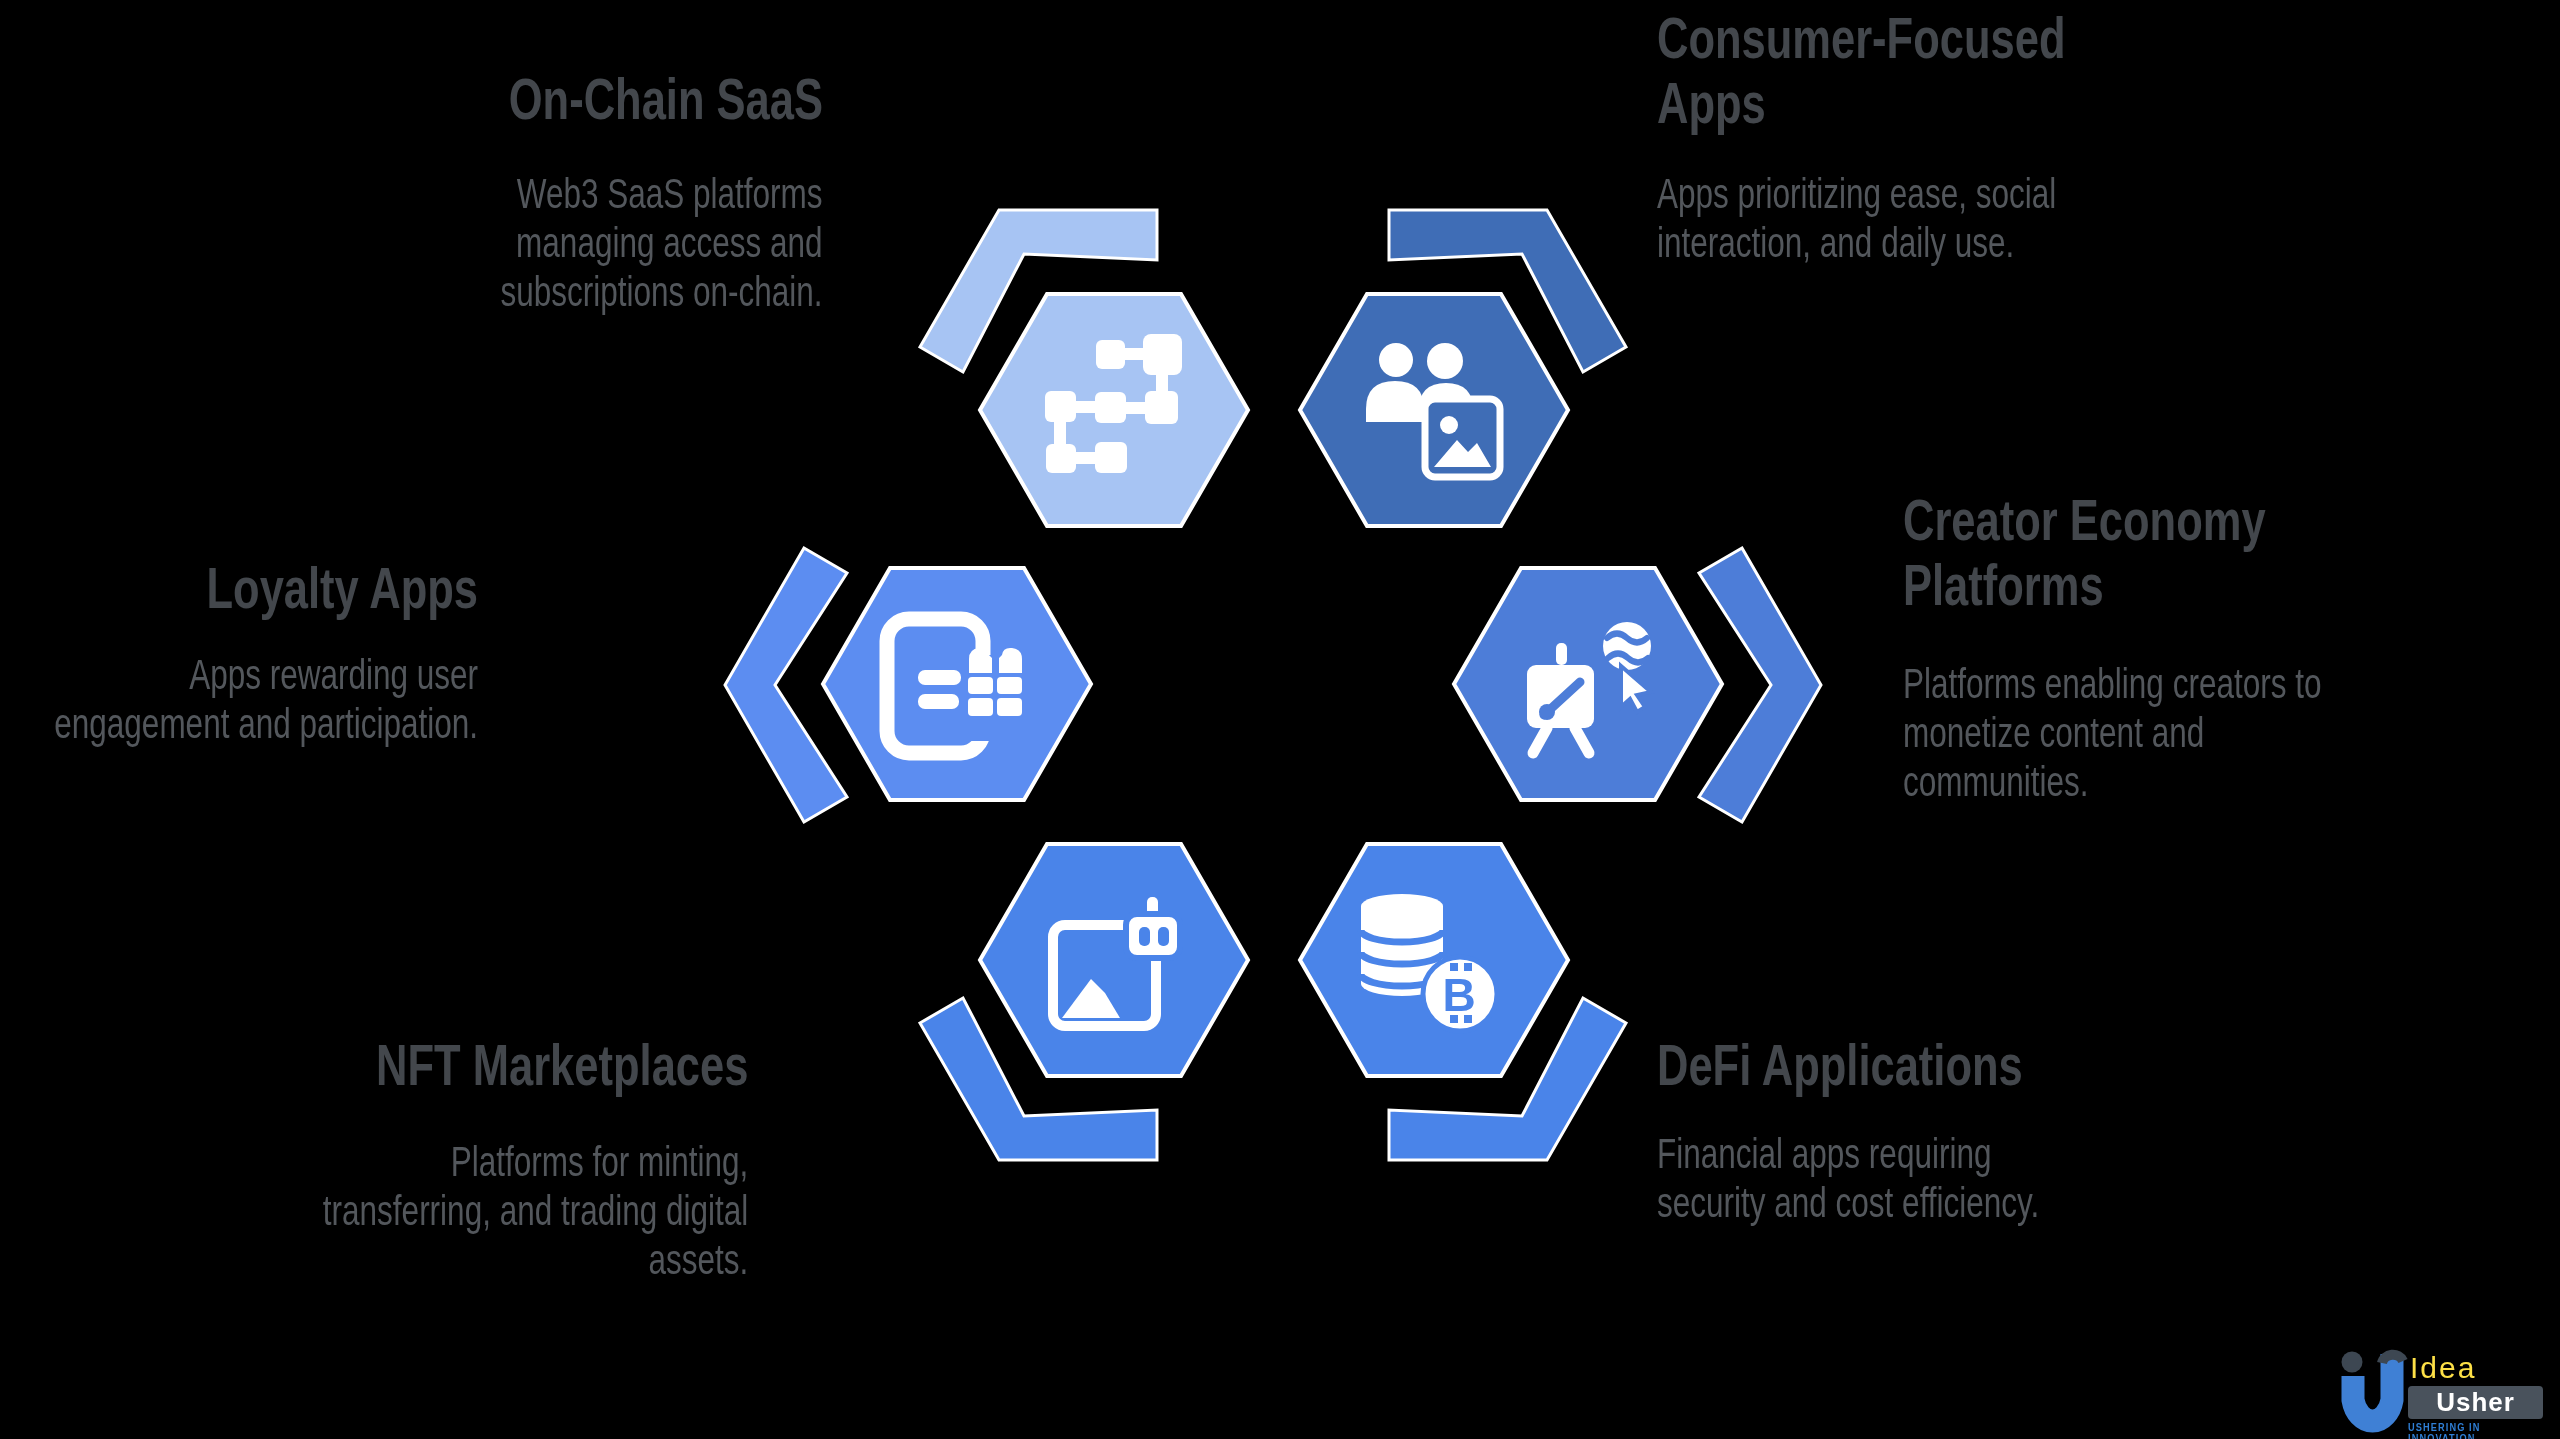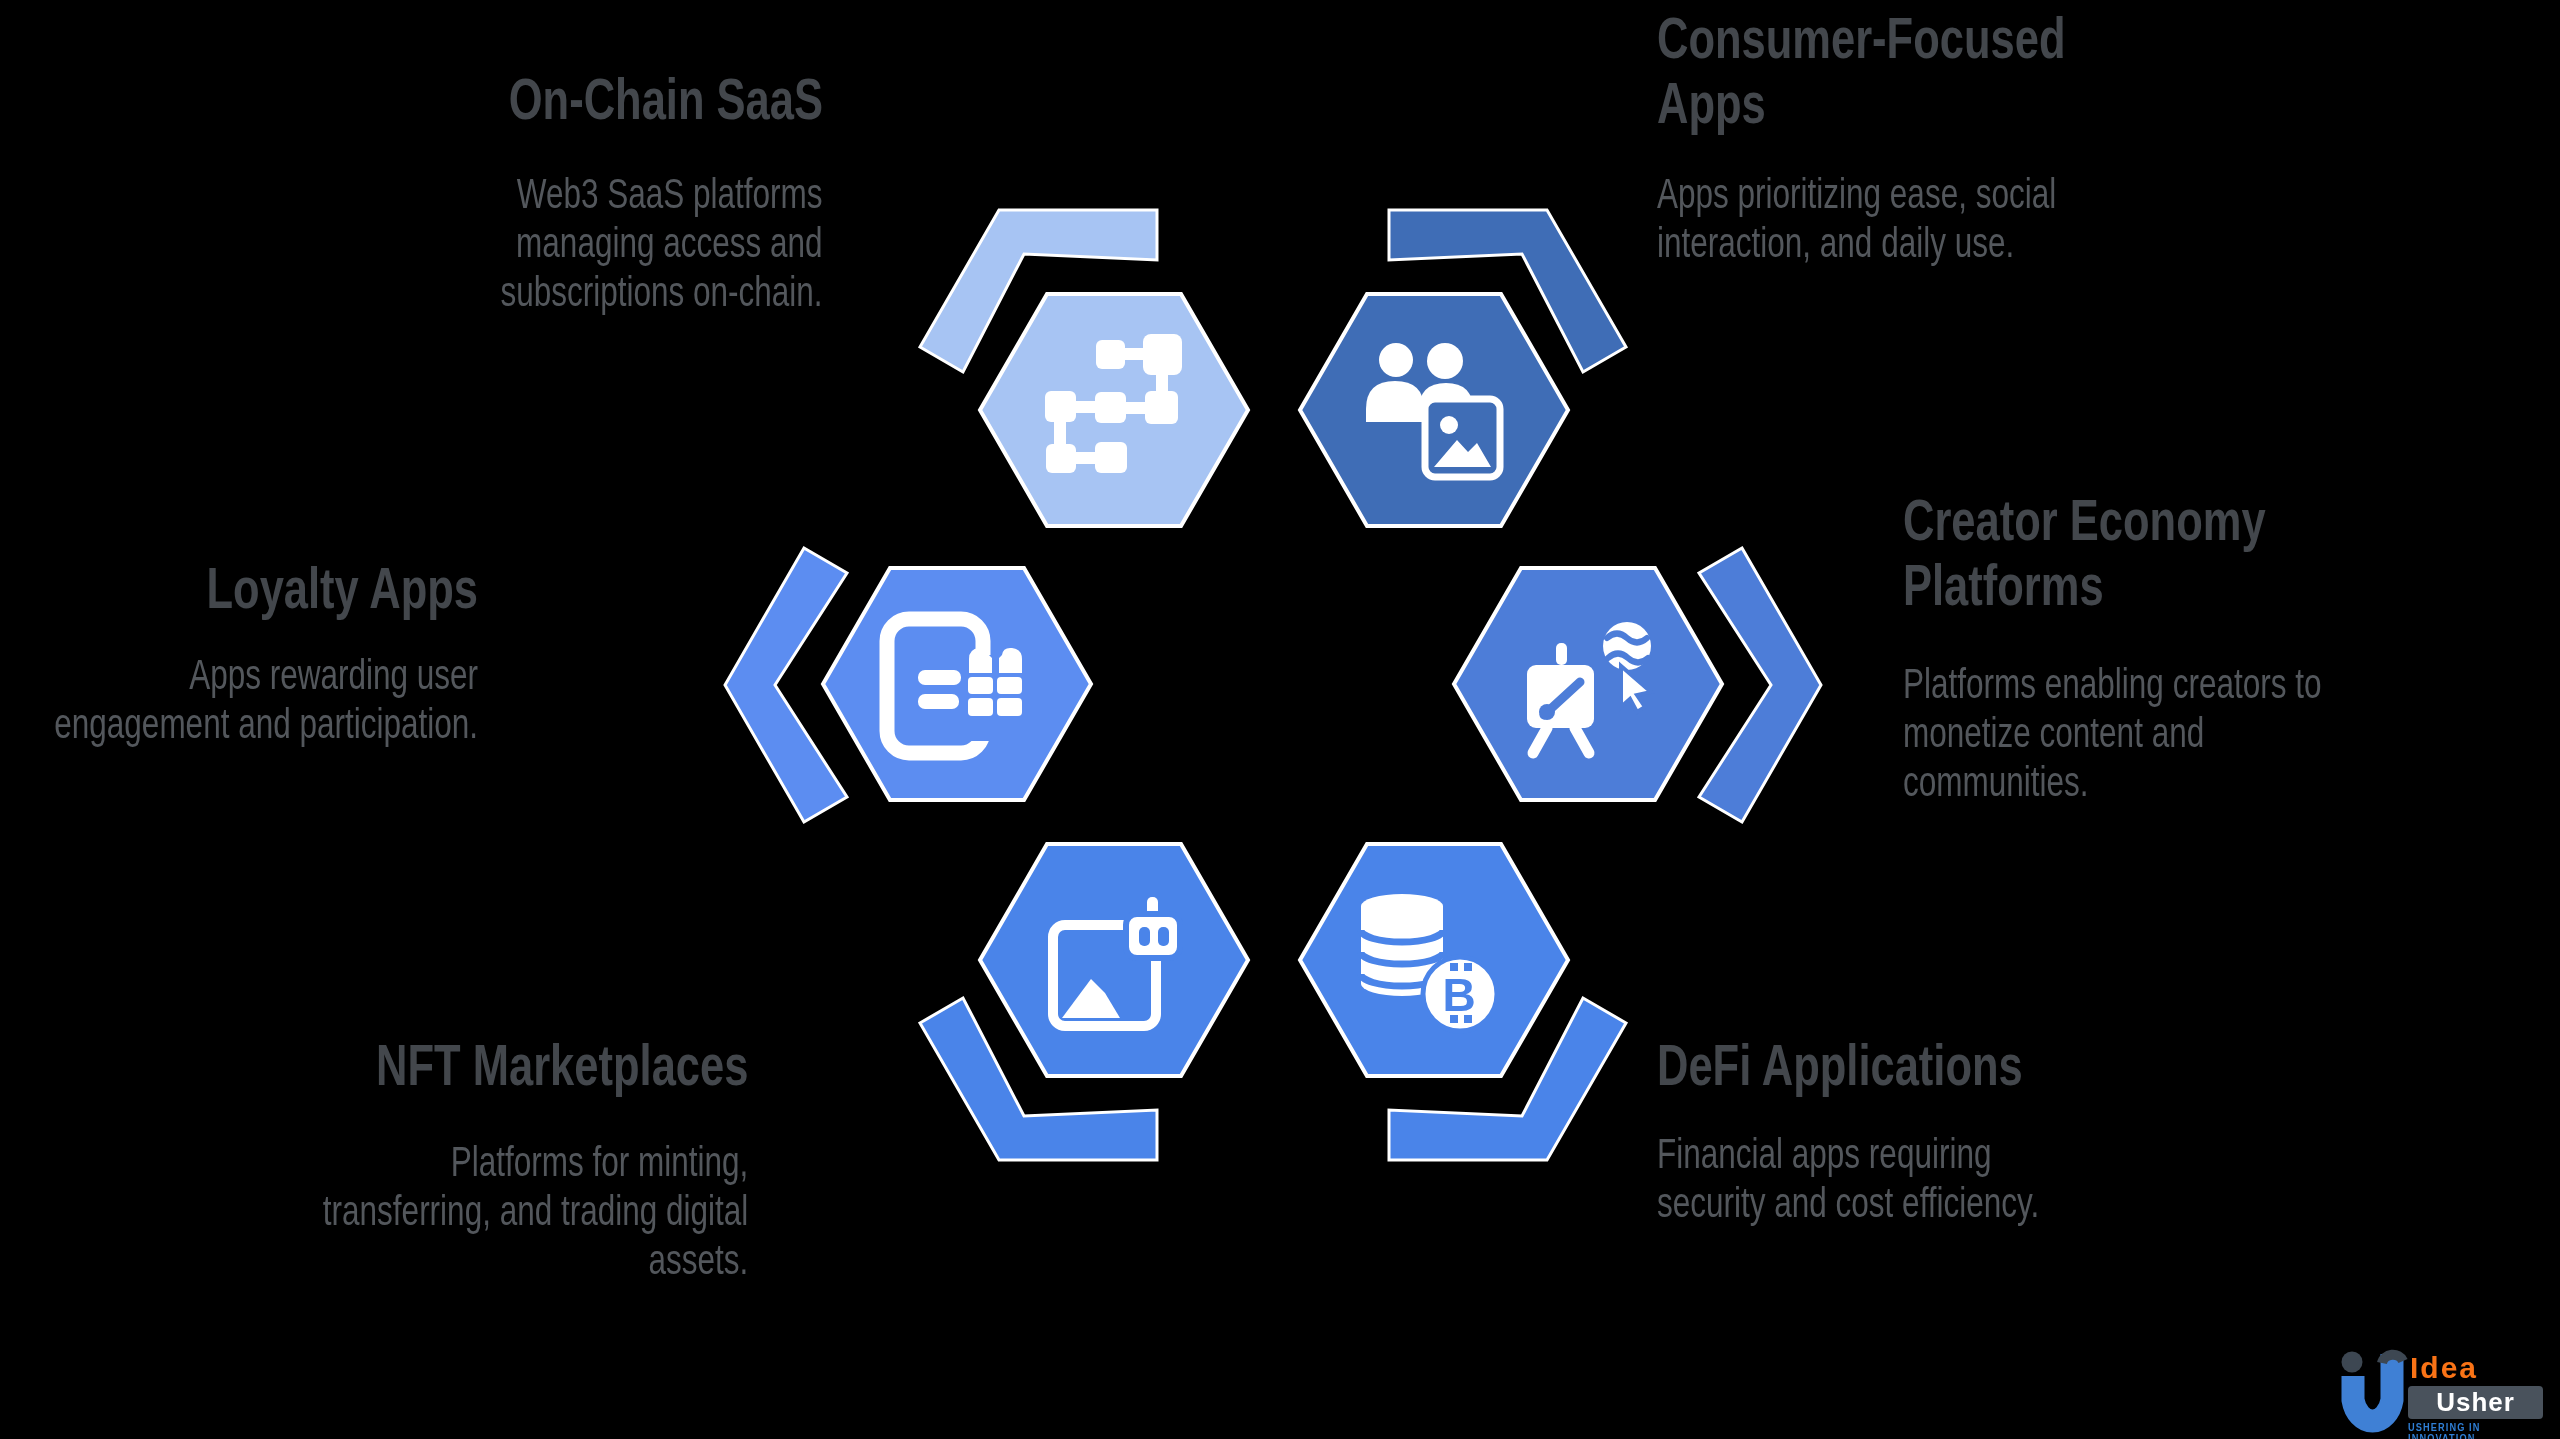--- a/index.html
+++ b/index.html
@@ -11,8 +11,8 @@
   .tblock.lt{text-align:left;transform:scaleX(0.75);transform-origin:left top;}
   .ttl{font-size:58px;font-weight:700;color:#43474c;line-height:65px;}
   .dsc{font-size:42px;font-weight:400;color:#53575c;line-height:49px;}
-  .logo-idea{position:absolute;left:2410px;top:1351px;font-size:30px;font-weight:700;
-             letter-spacing:2px;color:#f97316;}
+  .logo-idea{position:absolute;left:2410px;top:1351px;font-size:30px;font-weight:400;
+             letter-spacing:2px;color:#fde047;}
   .logo-box{position:absolute;left:2408px;top:1386px;width:135px;height:33px;background:#49525c;
             border-radius:4px;color:#ffffff;font-size:26px;font-weight:700;line-height:33px;
             text-align:center;letter-spacing:1px;}

